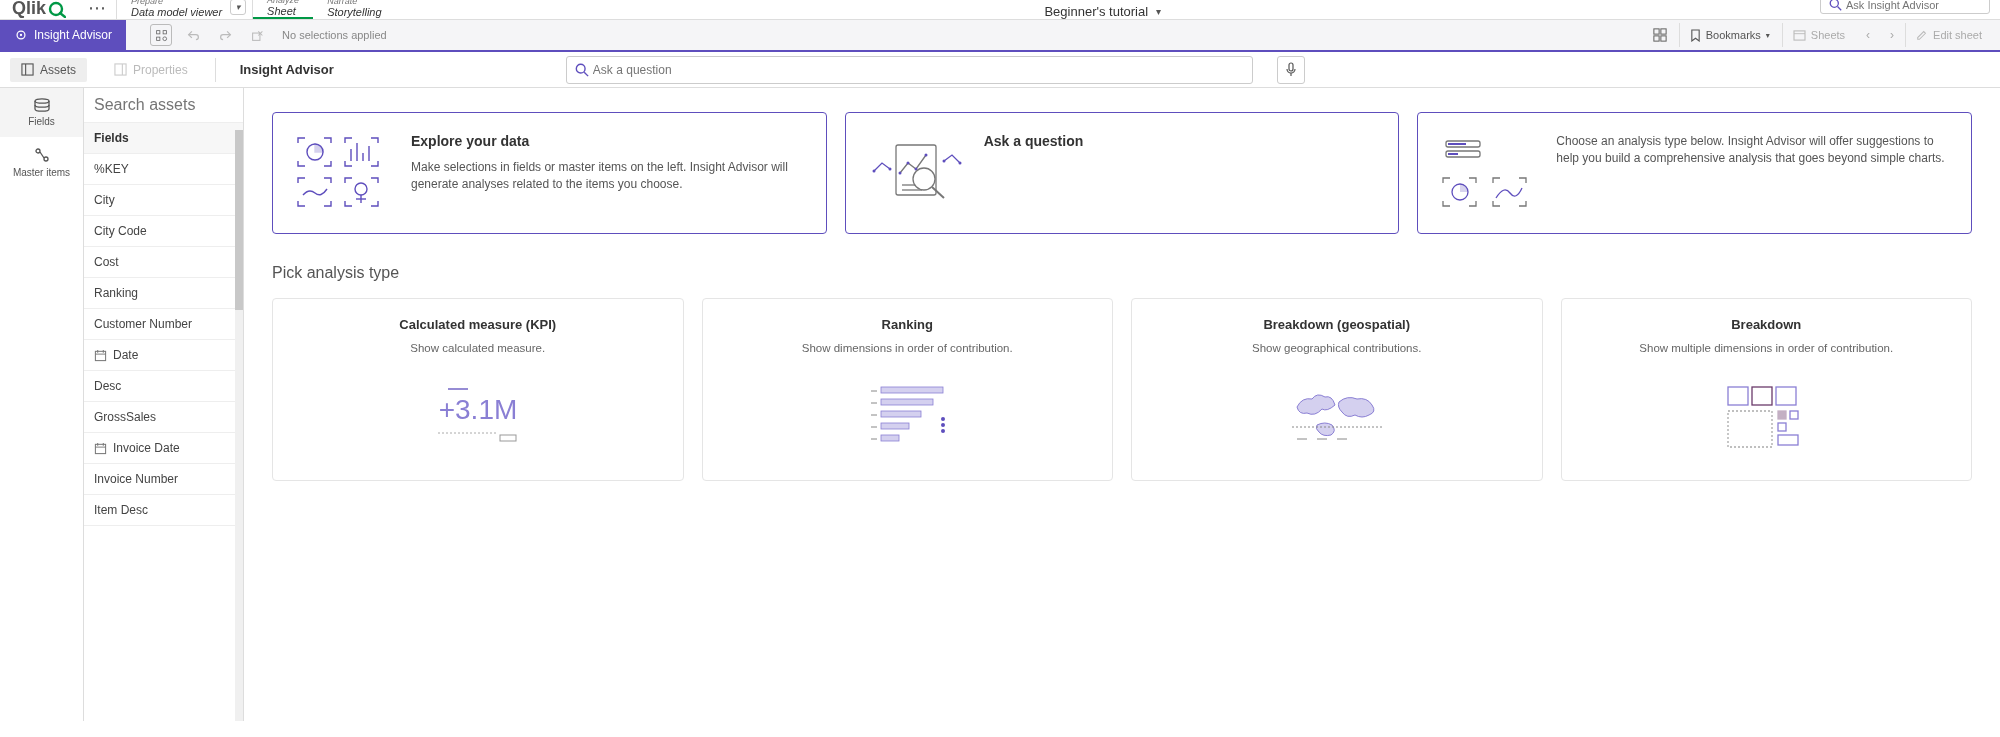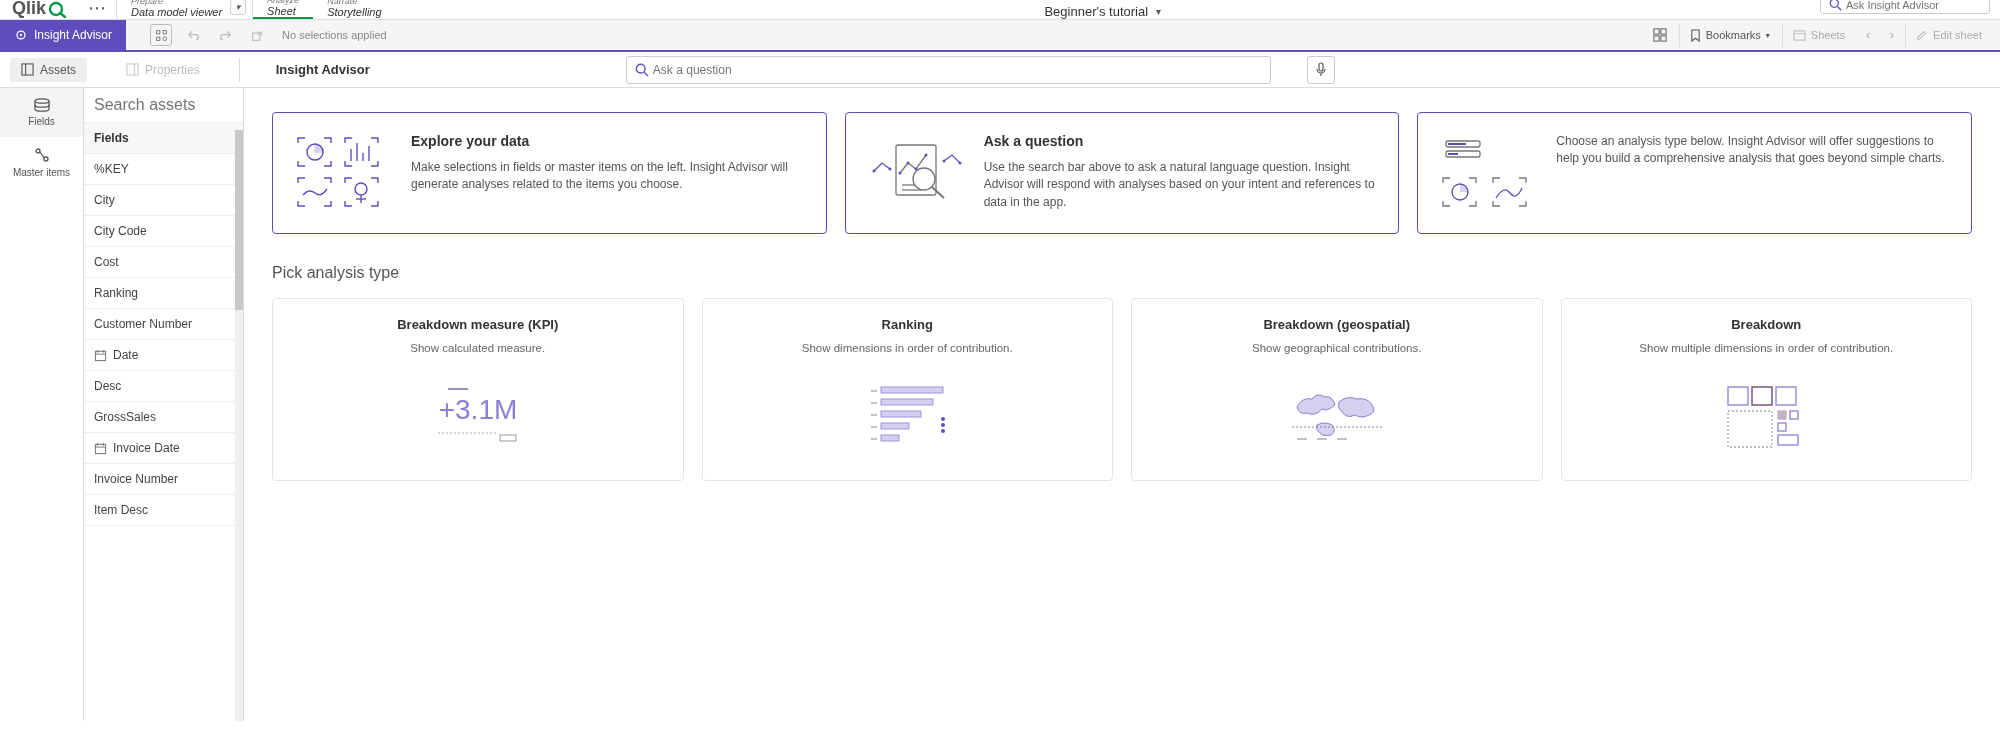--- a/index.html
+++ b/index.html
@@ -39,7 +39,7 @@
 .sec-nav-btn { width: 22px; height:22px; display:flex;align-items:center;justify-content:center;color:#aaa;}
 
 
-.thirdbar { display: flex; align-items: center; height: 36px; border-bottom: 1px solid #ddd; padding: 0 10px; gap: 28px; }
+.thirdbar { display: flex; align-items: center; height: 36px; border-bottom: 1px solid #ddd; padding: 0 10px; gap: 16px; }
 .tab-btn { display: flex; align-items: center; gap: 6px; padding: 4px 10px; font-size: 12px; color: #555; cursor: pointer; border:1px solid transparent; border-radius:2px;}
 .tab-btn.active { background: #eee; }
 .tab-btn.disabled { color: #bbb; }

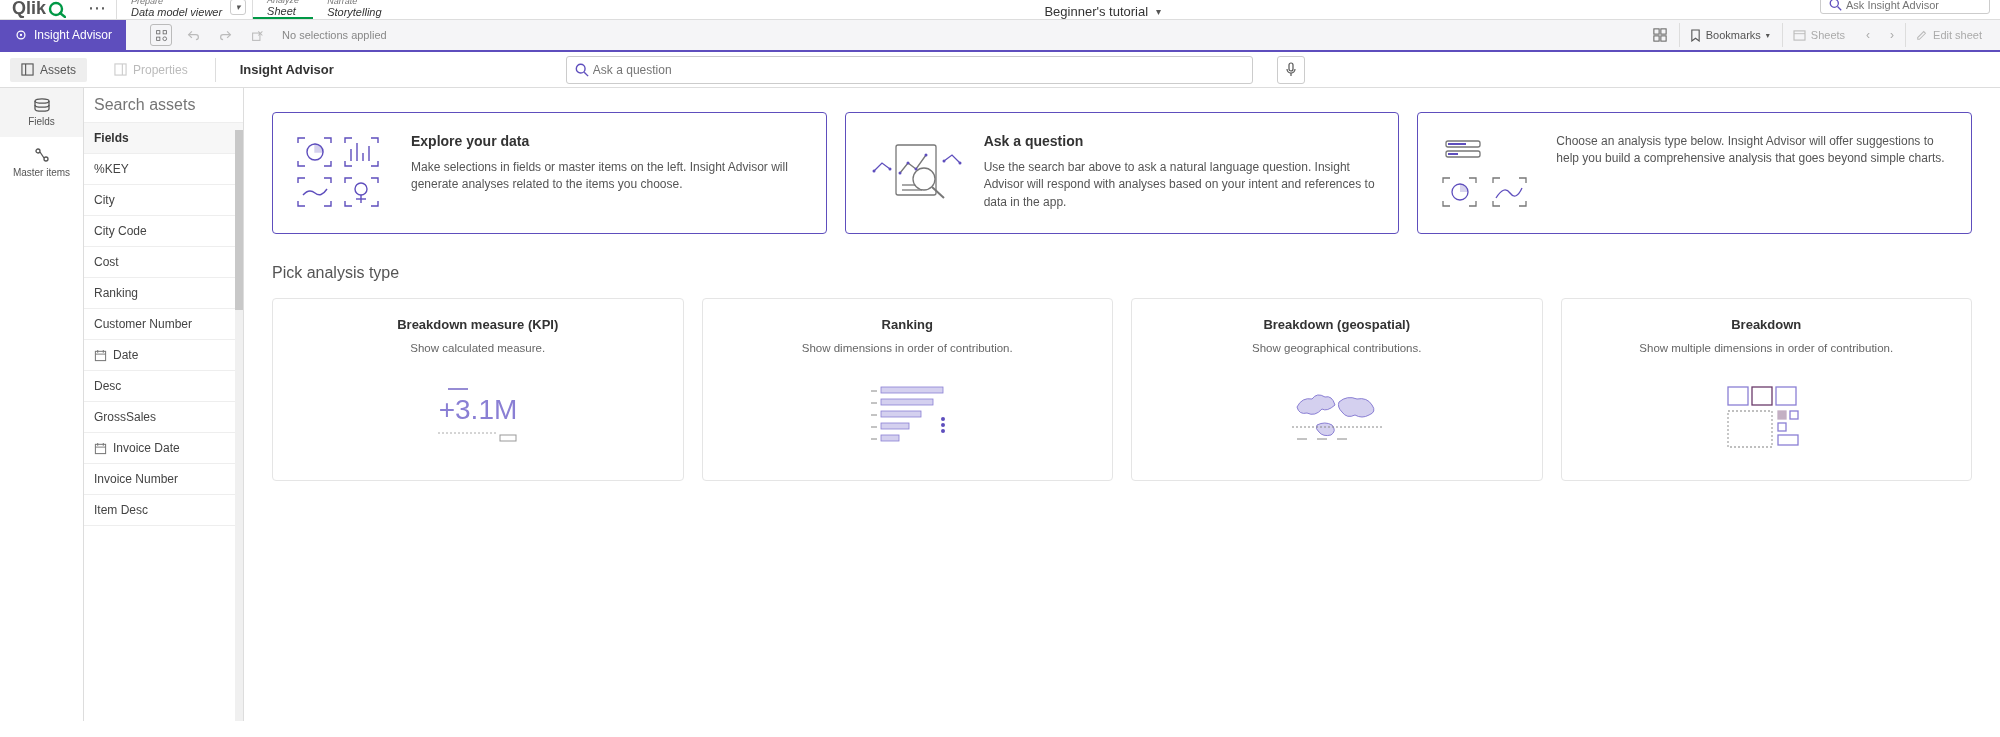--- a/index.html
+++ b/index.html
@@ -381,7 +381,6 @@
         </div>
         <div class="card-body">
           <h3>Ask a question</h3>
-          <p>Use the search bar above to ask a natural language question. Insight Advisor will respond with analyses based on your intent and references to data in the app.</p>
         </div>
       </div>
 

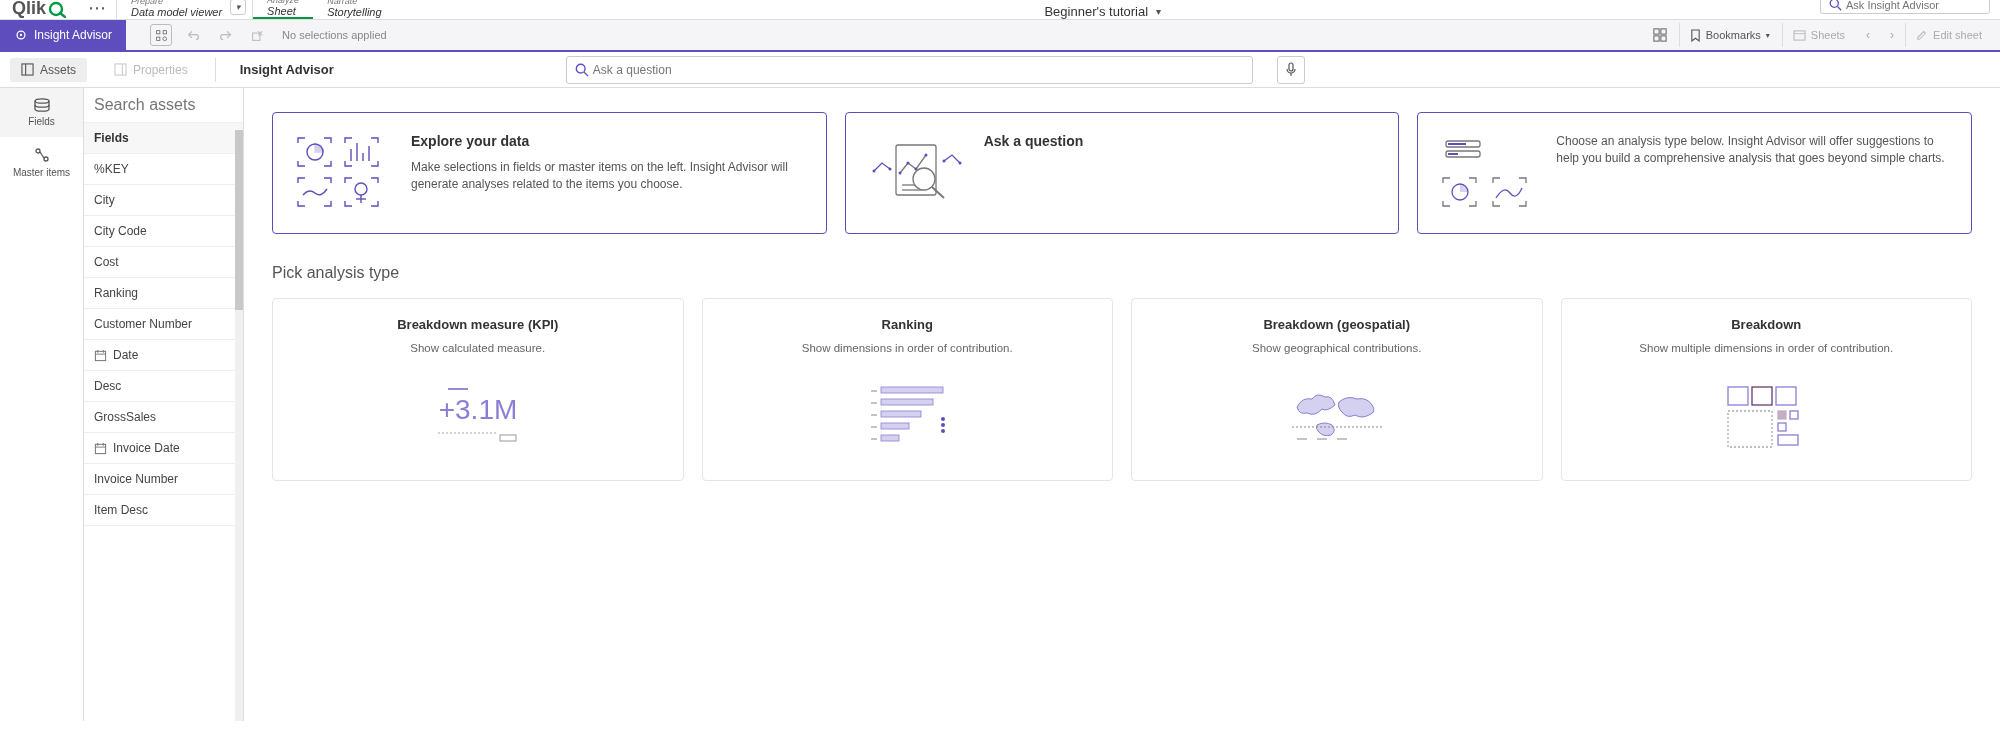--- a/index.html
+++ b/index.html
@@ -410,7 +410,7 @@
 
     <div class="analysis-row">
       <div class="acard">
-        <h4>Breakdown measure (KPI)</h4>
+        <h4>Calculated measure (KPI)</h4>
         <p>Show calculated measure.</p>
         <div class="acard-illus">
           <svg width="120" height="80" viewBox="0 0 120 80">

